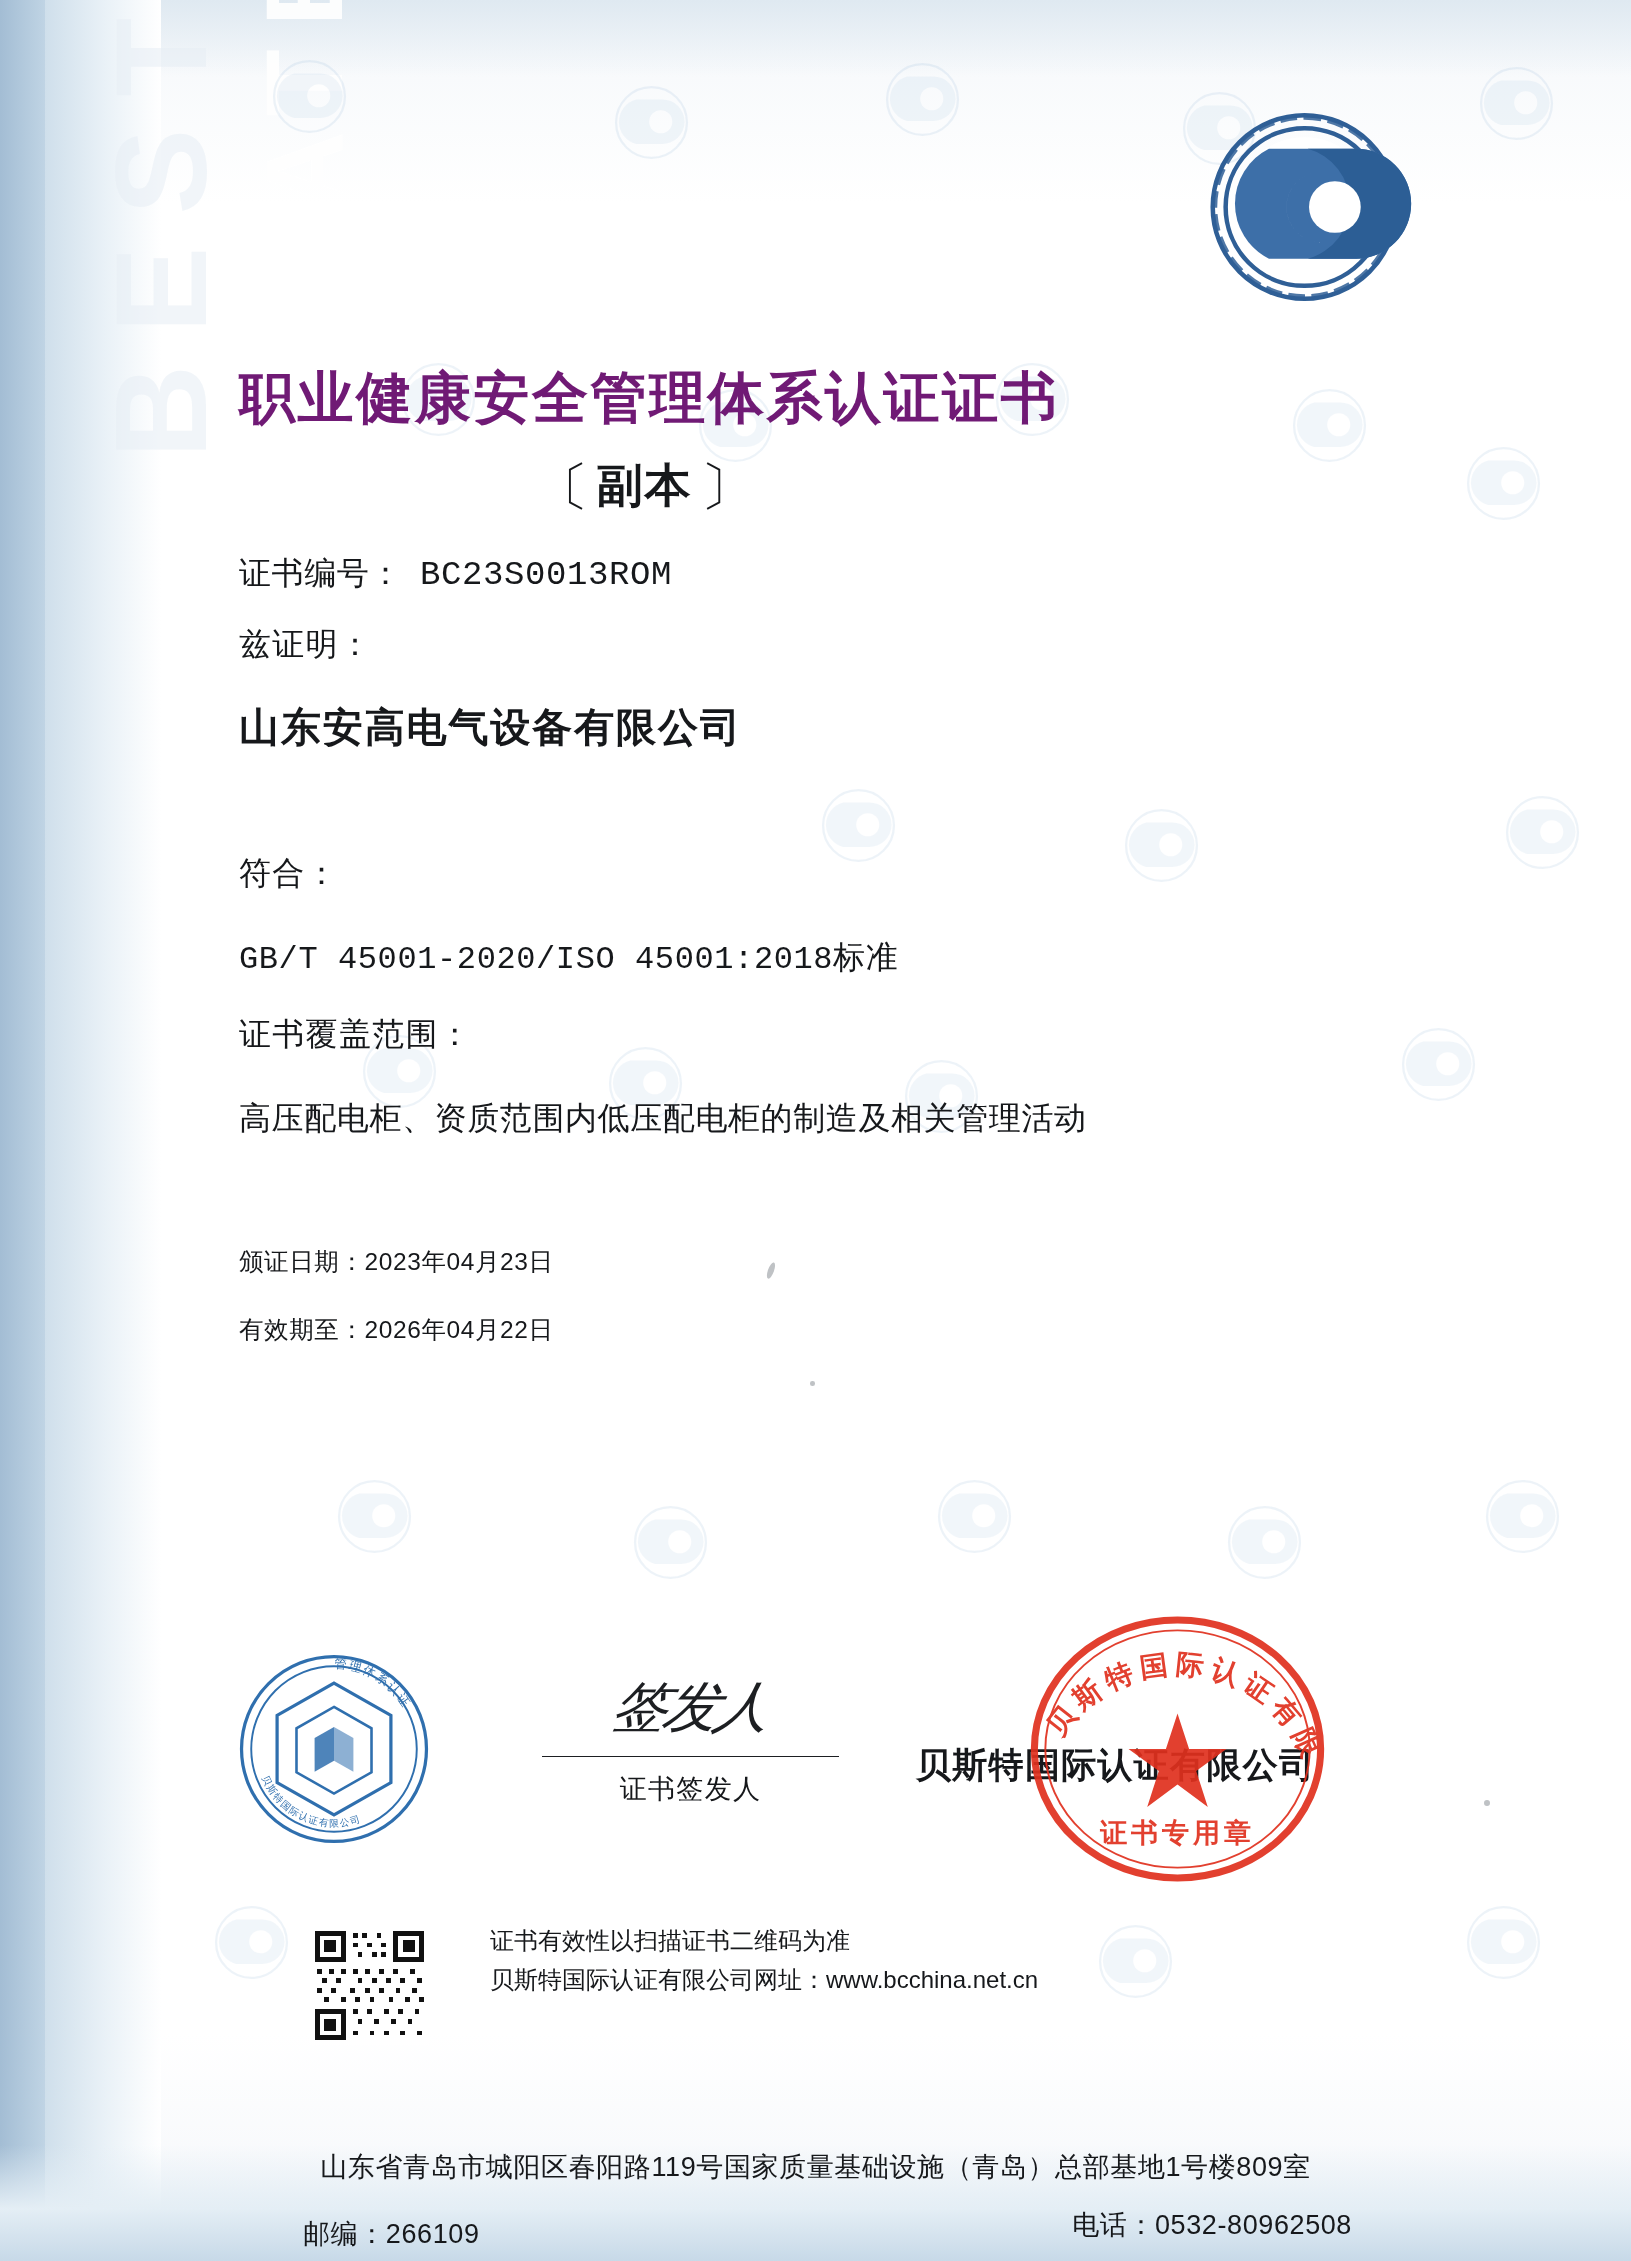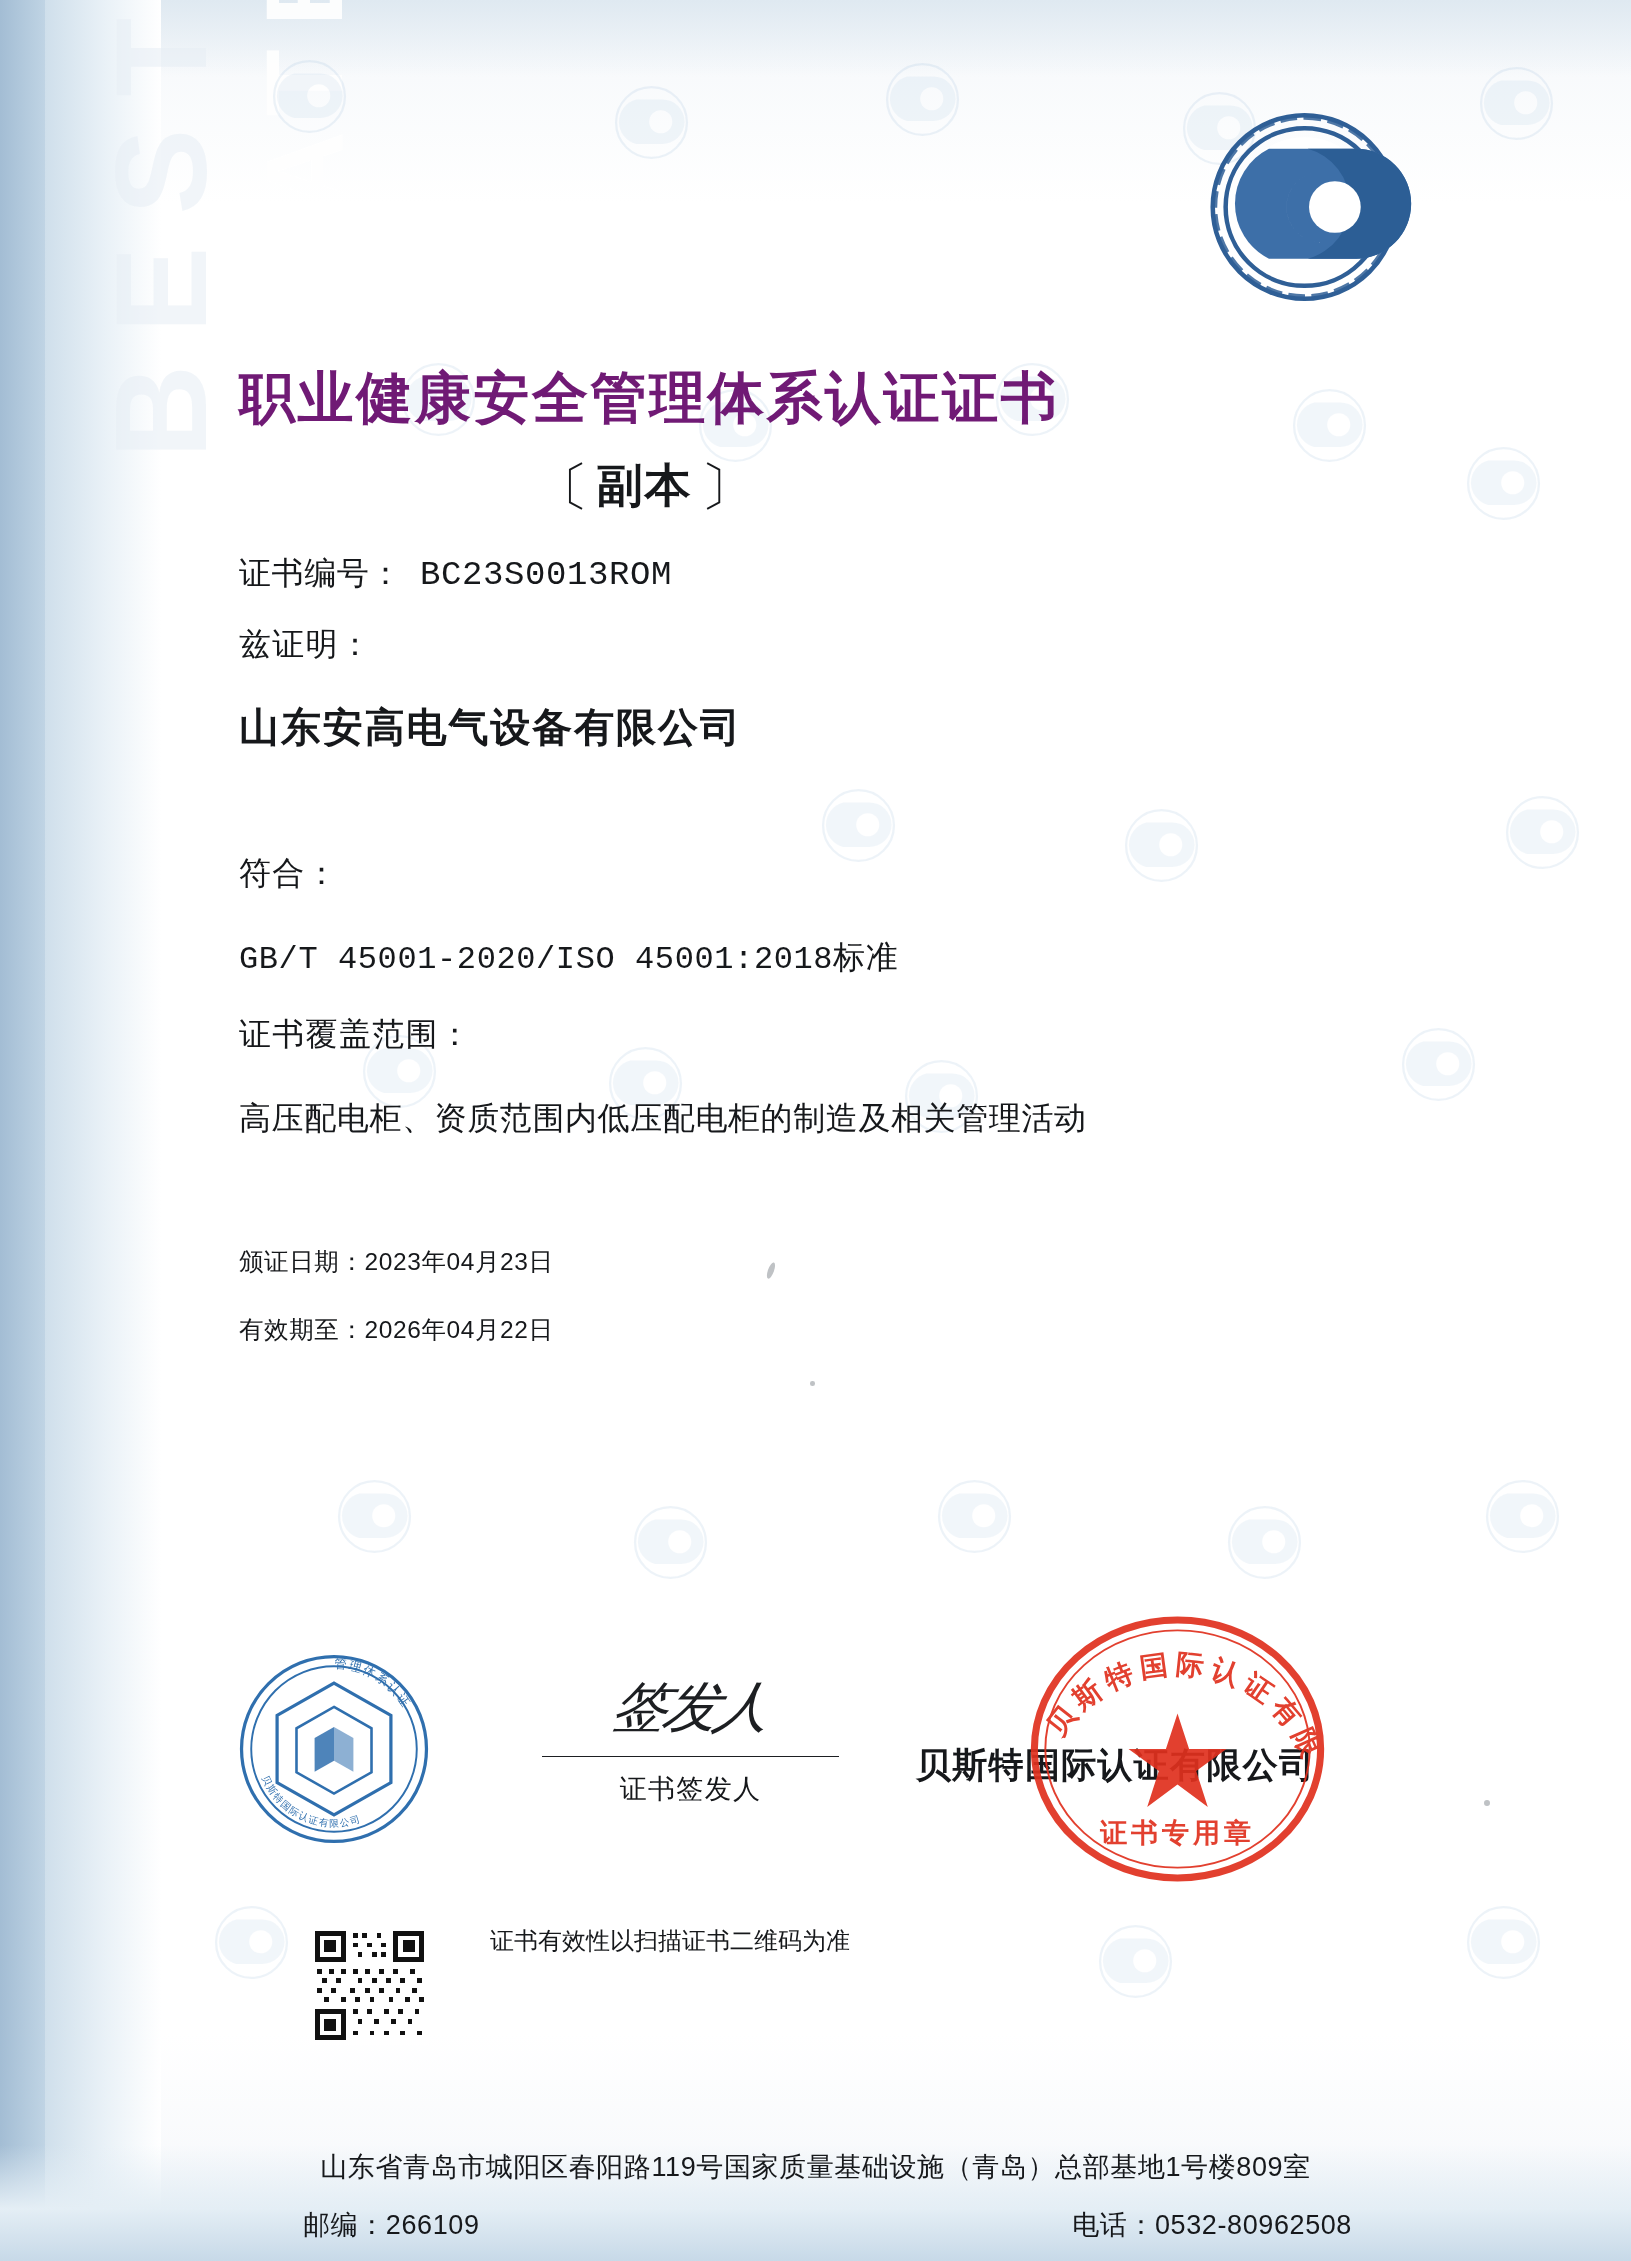--- a/index.html
+++ b/index.html
@@ -645,6 +645,7 @@
 
     <div class="qr-notes">
       <div>证书有效性以扫描证书二维码为准</div>
+      <div>贝斯特国际认证有限公司网址：www.bcchina.net.cn</div>
     </div>
 
     <div class="footer-addr">山东省青岛市城阳区春阳路119号国家质量基础设施（青岛）总部基地1号楼809室</div>

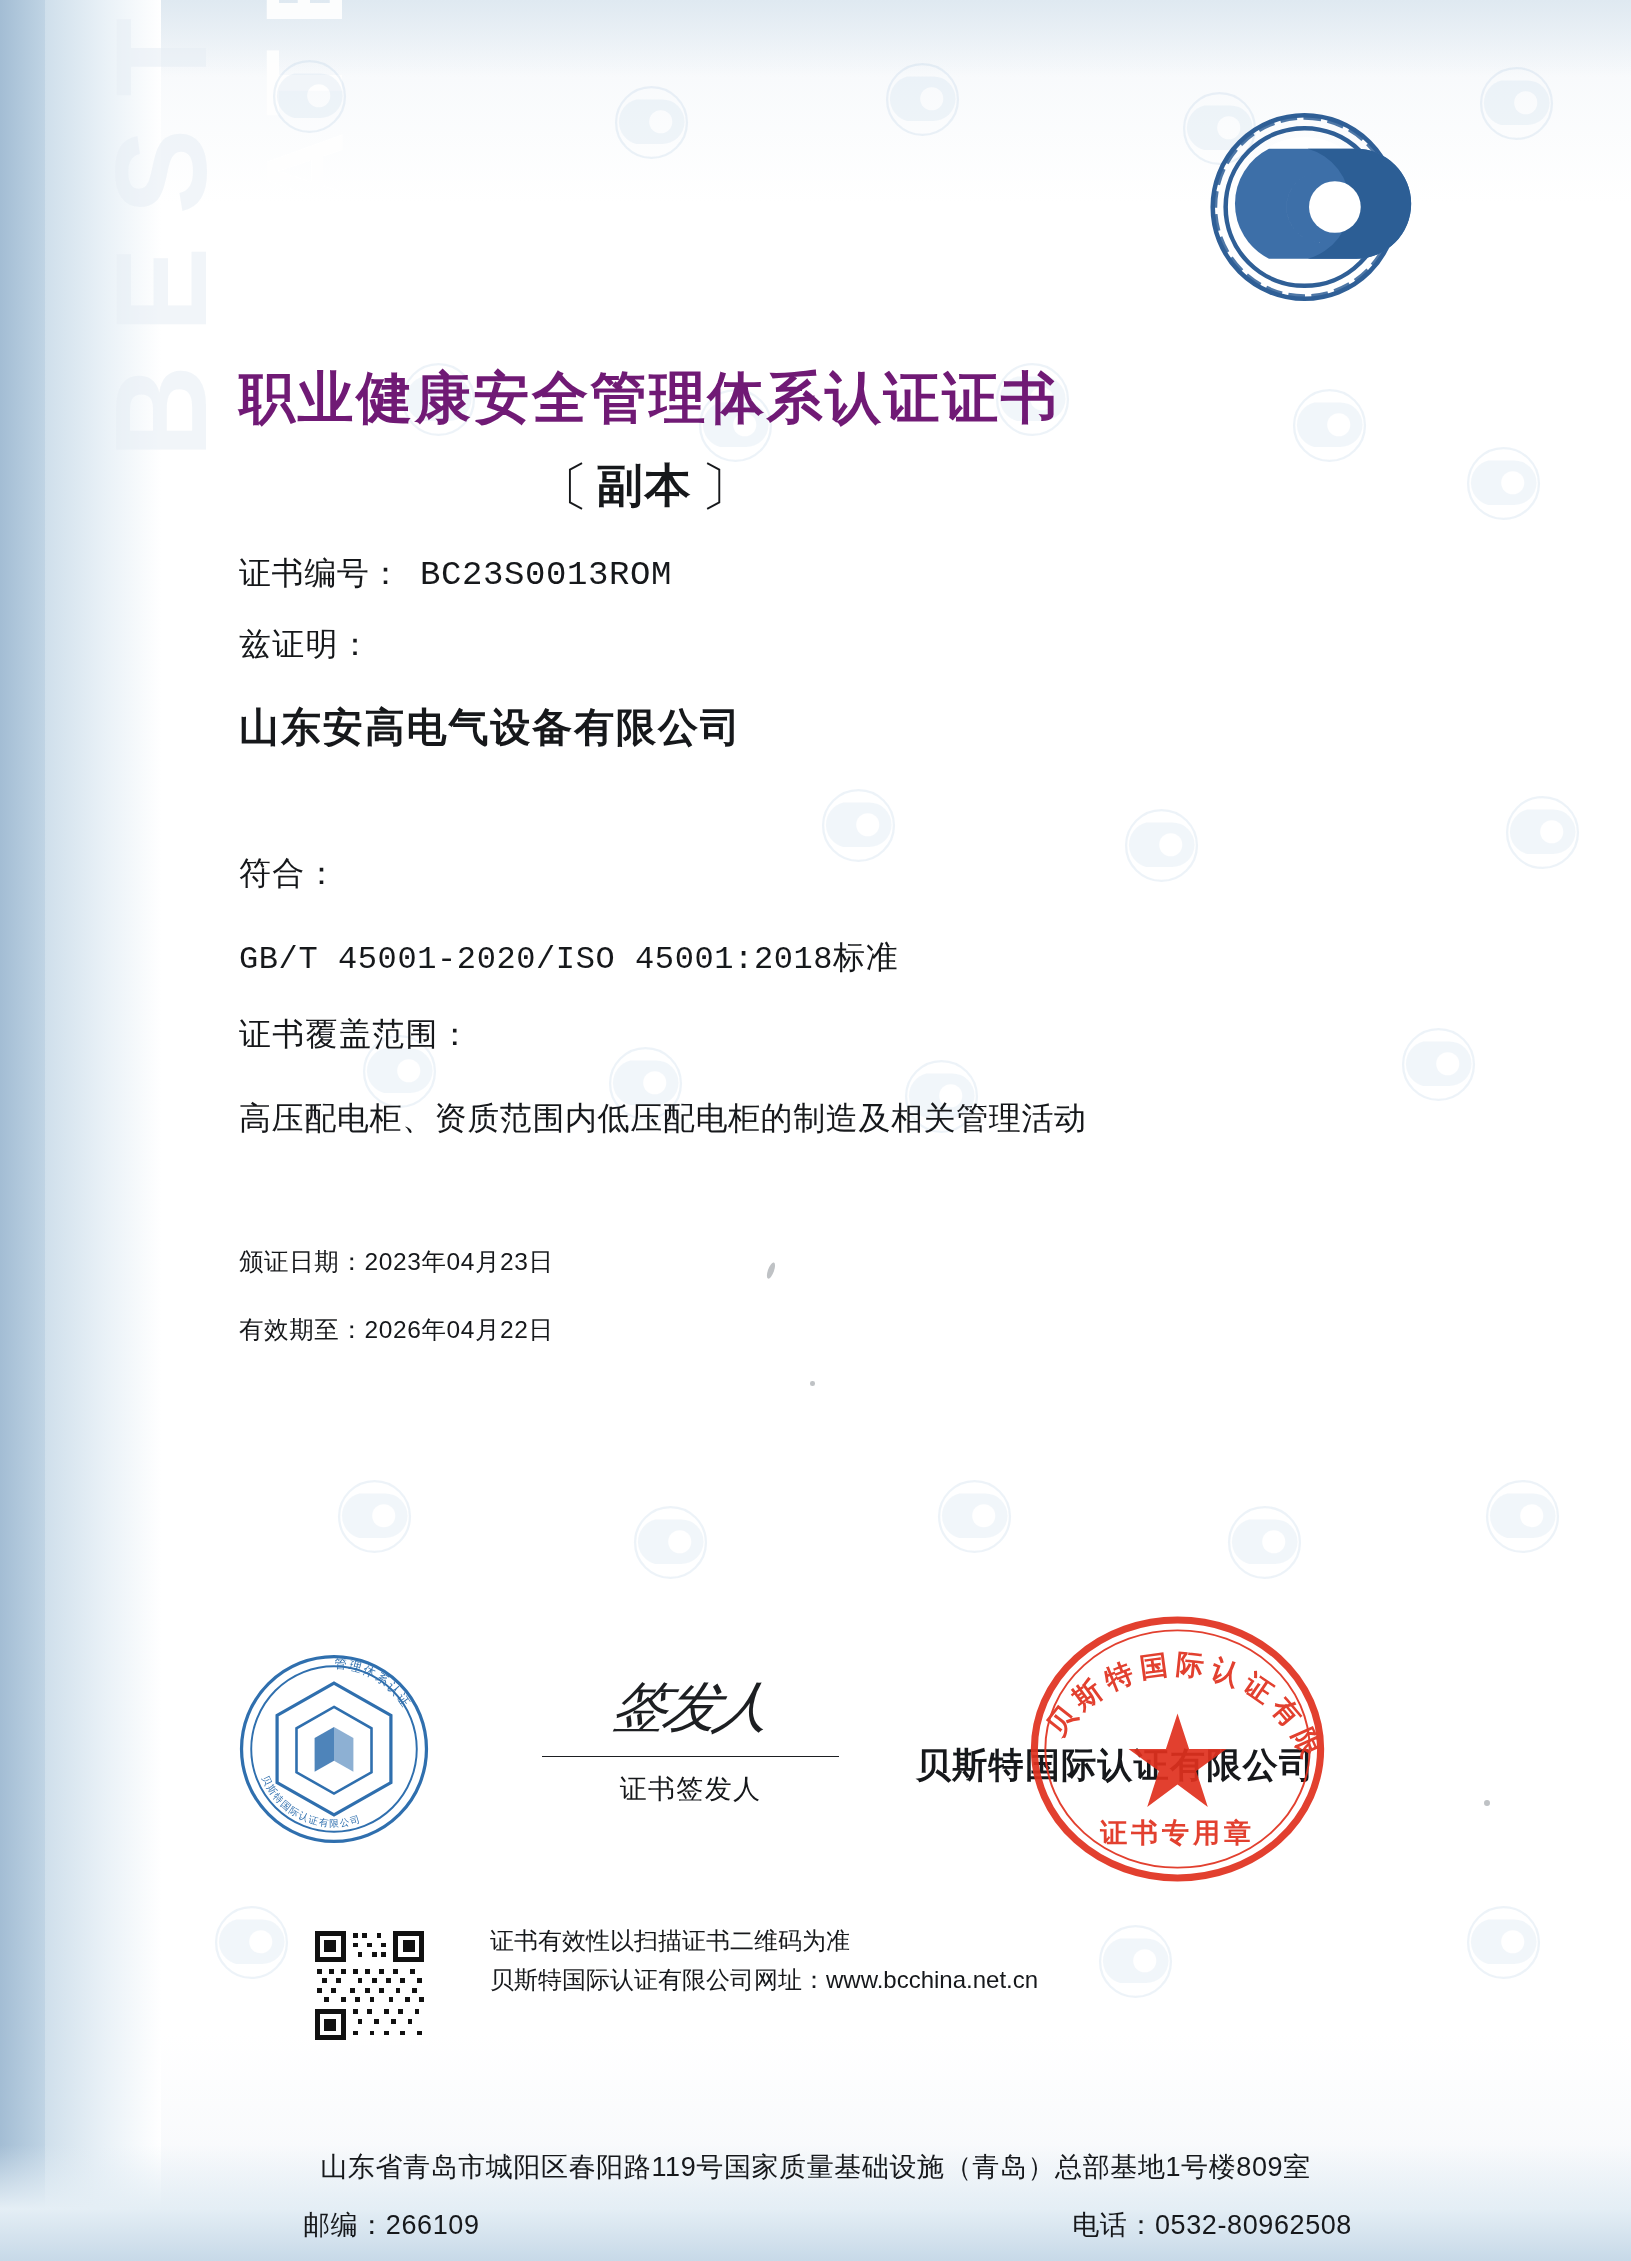--- a/index.html
+++ b/index.html
@@ -277,7 +277,7 @@
     letter-spacing: 0.6px;
     color: #16181b;
   }
-  .footer-zip { left: 303px; }
+  .footer-zip { left: 303px; margin-top: 9px; }
   .footer-tel { right: 279px; }
 
   .scan-speck {

